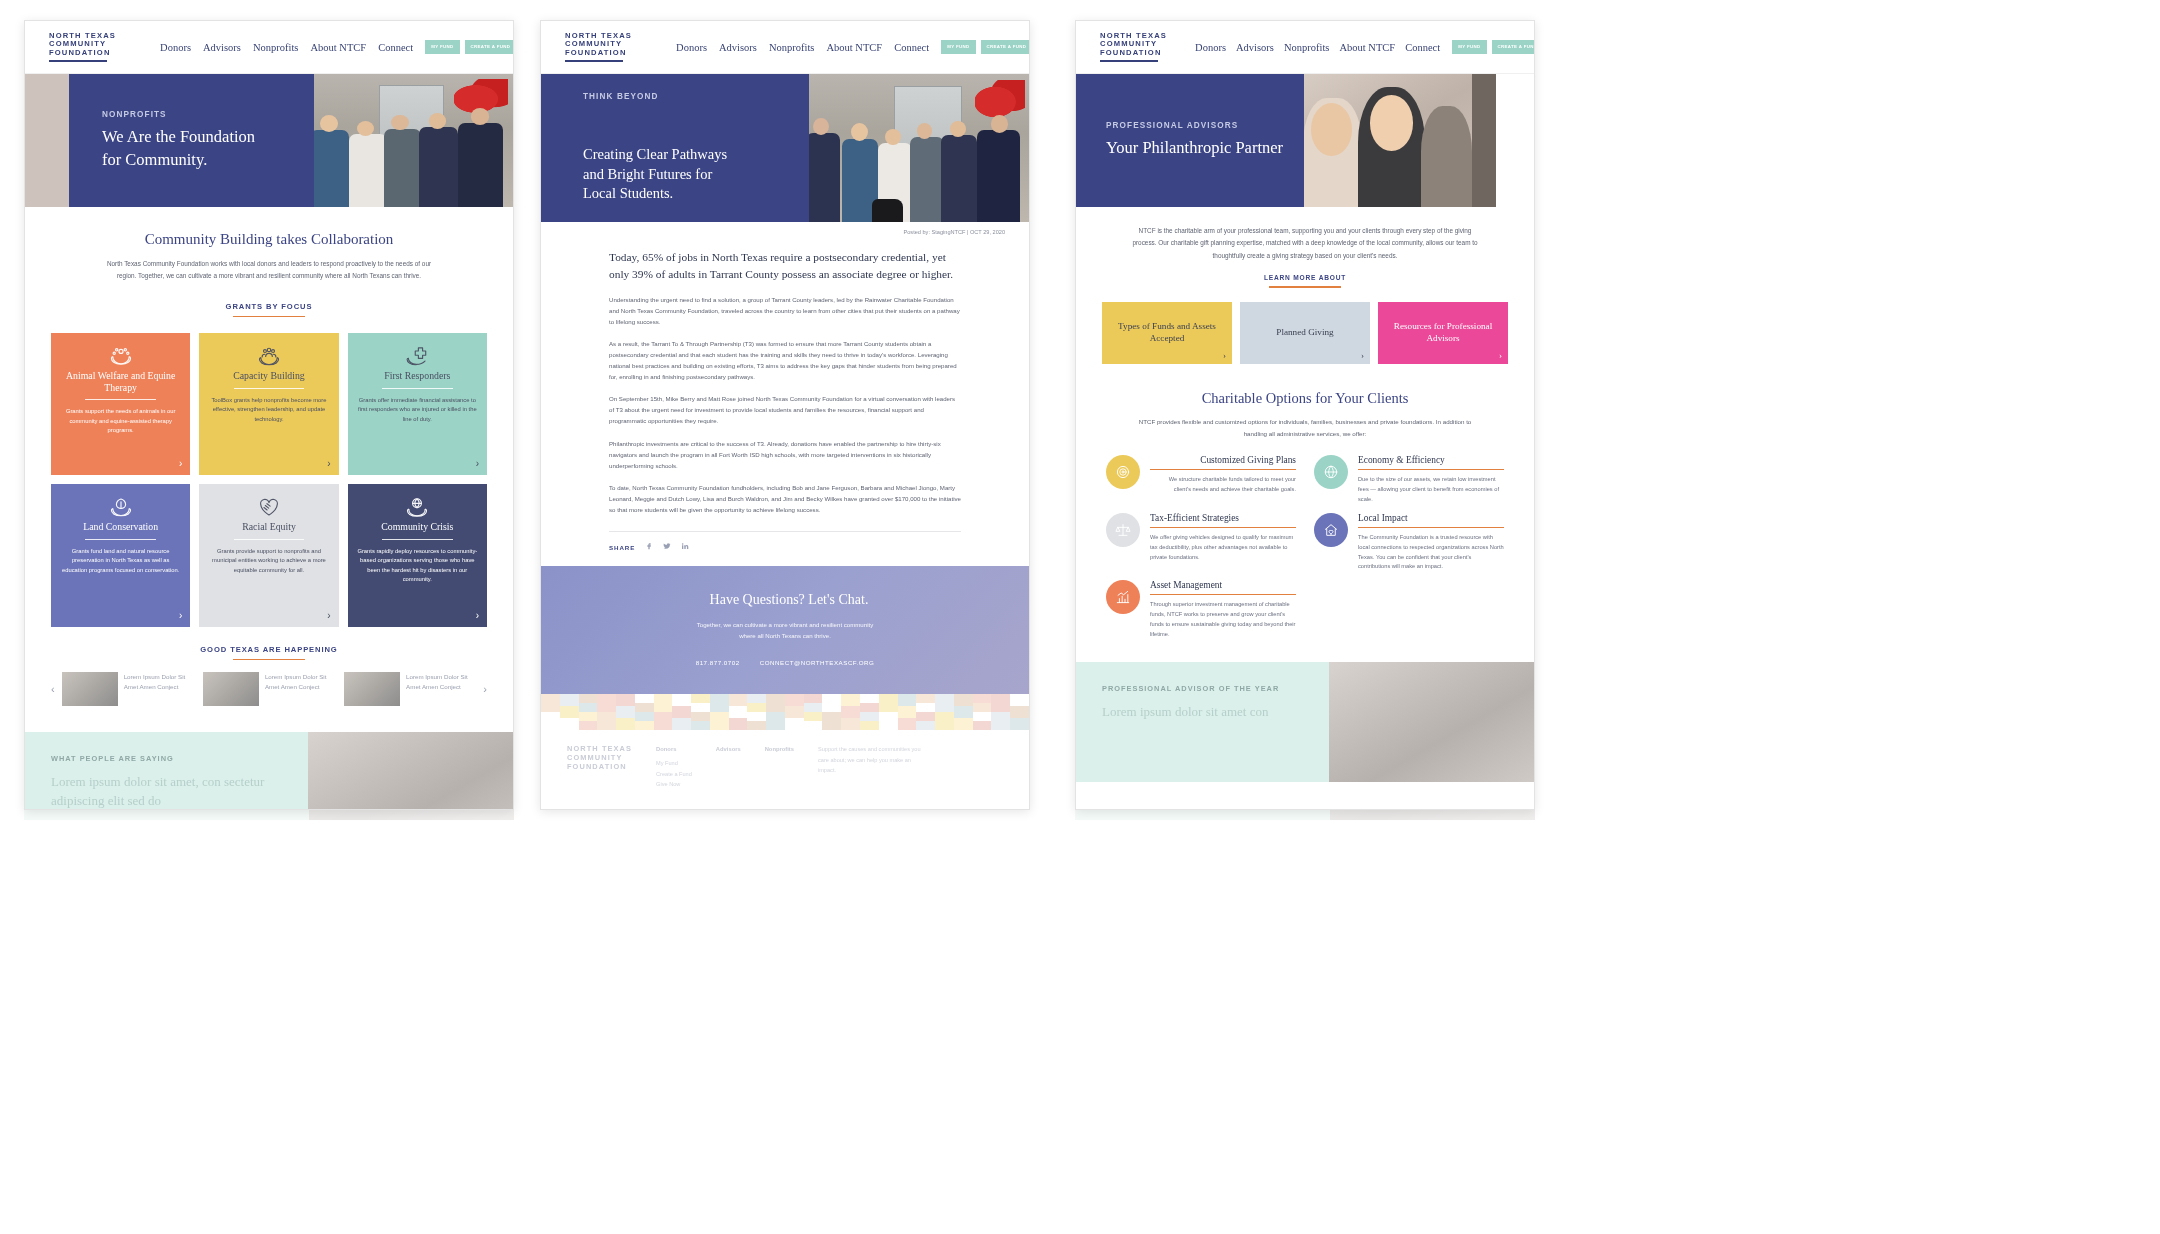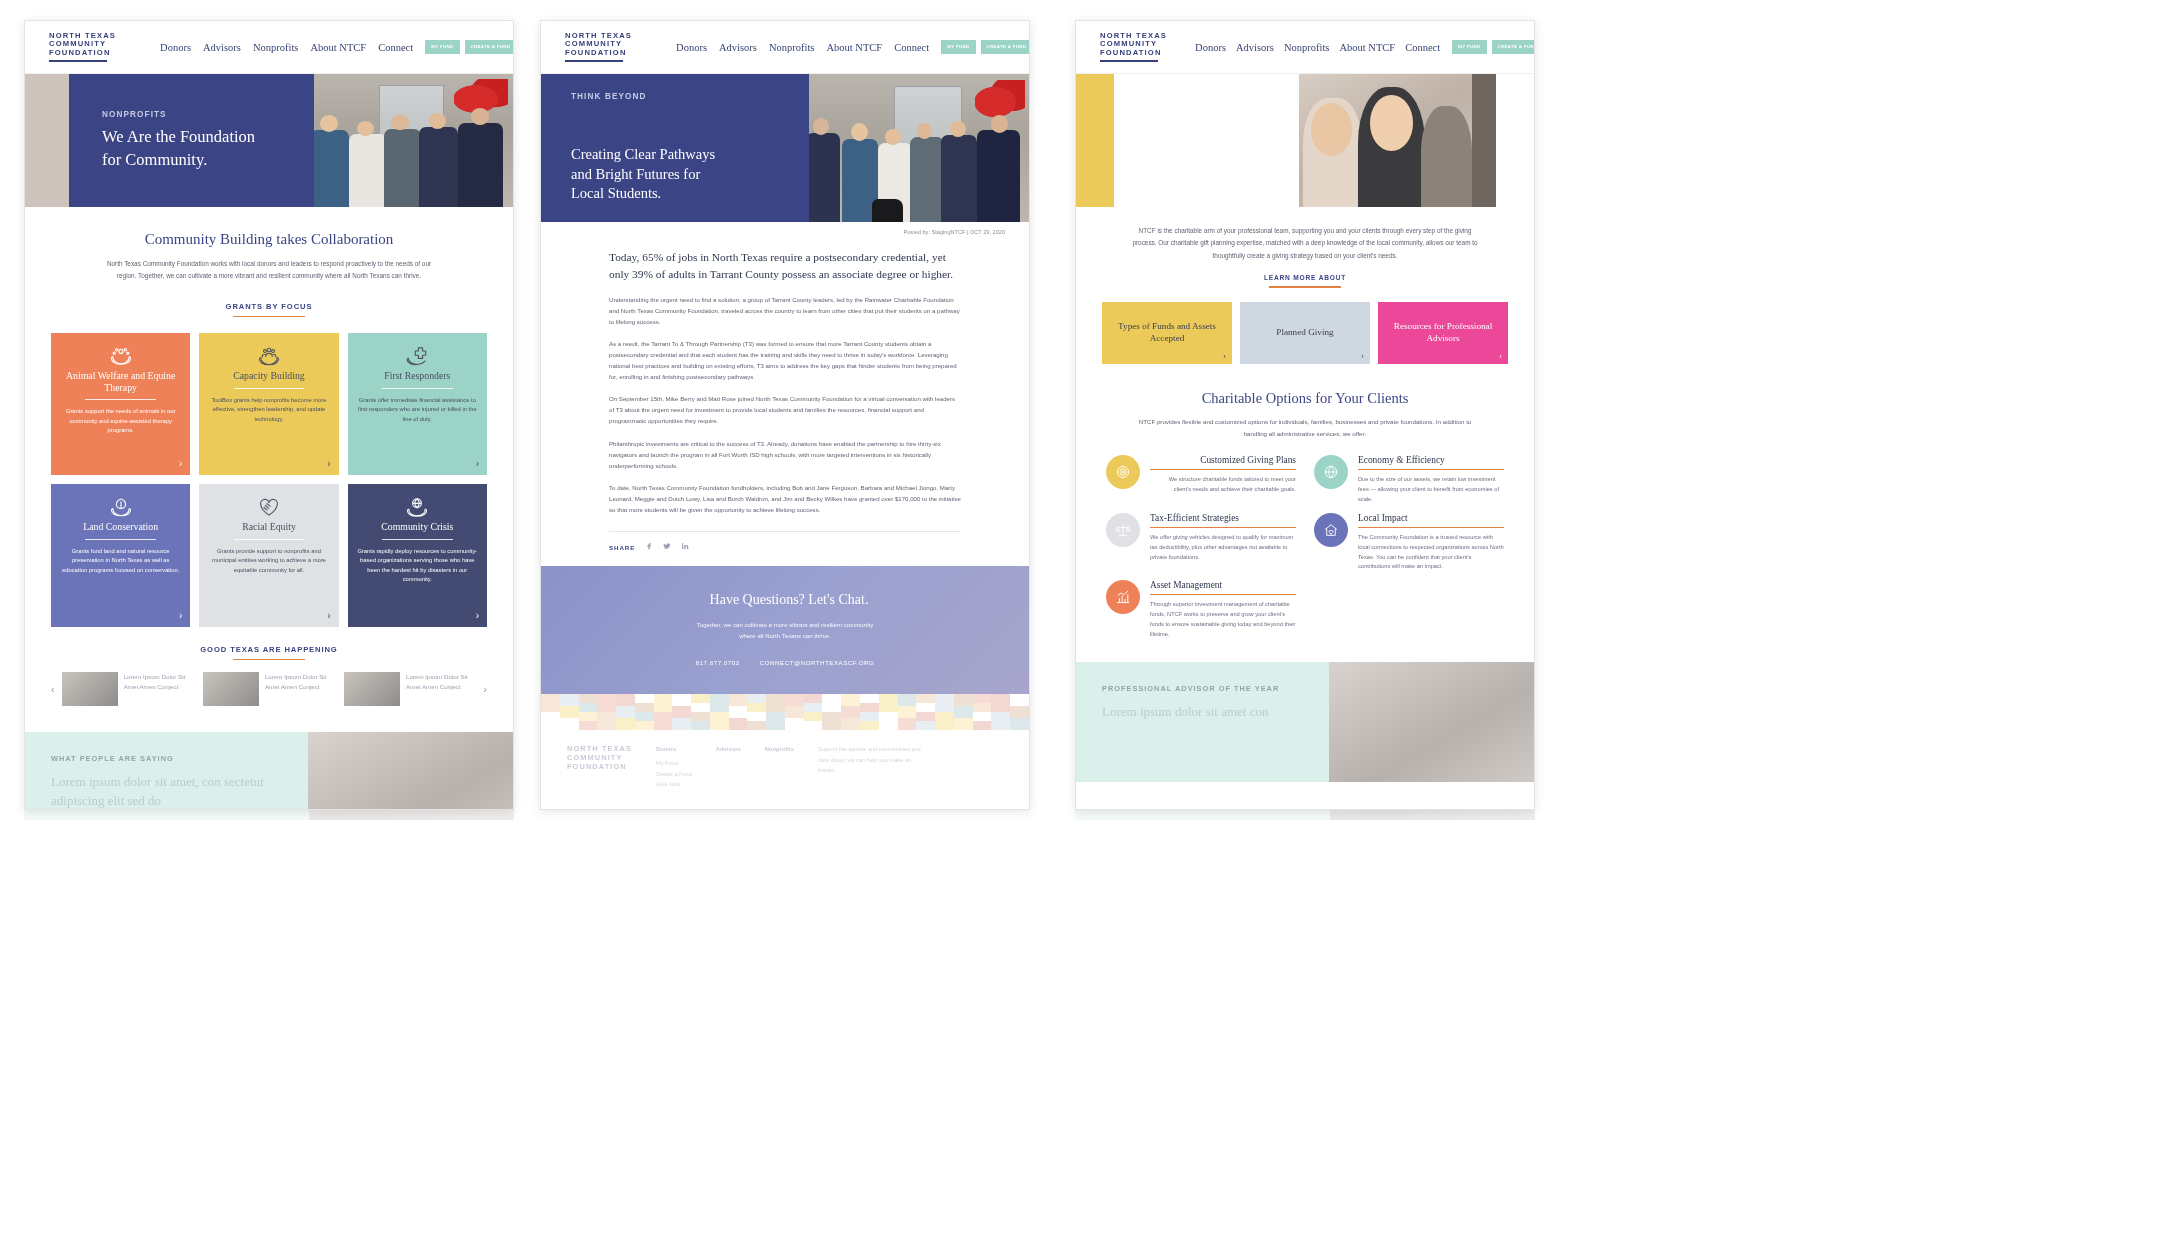--- a/index.html
+++ b/index.html
@@ -633,7 +633,7 @@
     </div>
 
     <div class="hero" style="height:148px;">
-      <div class="hero-blue" style="flex:0 0 268px; padding-left:30px;gap:37px;">
+      <div class="hero-blue" style="flex:0 0 268px; padding-left:42px;gap:37px;">
         <div class="hero-eyebrow">THINK BEYOND</div>
         <div class="hero-title" style="font-size:14.5px;">
           <div>Creating Clear Pathways</div>

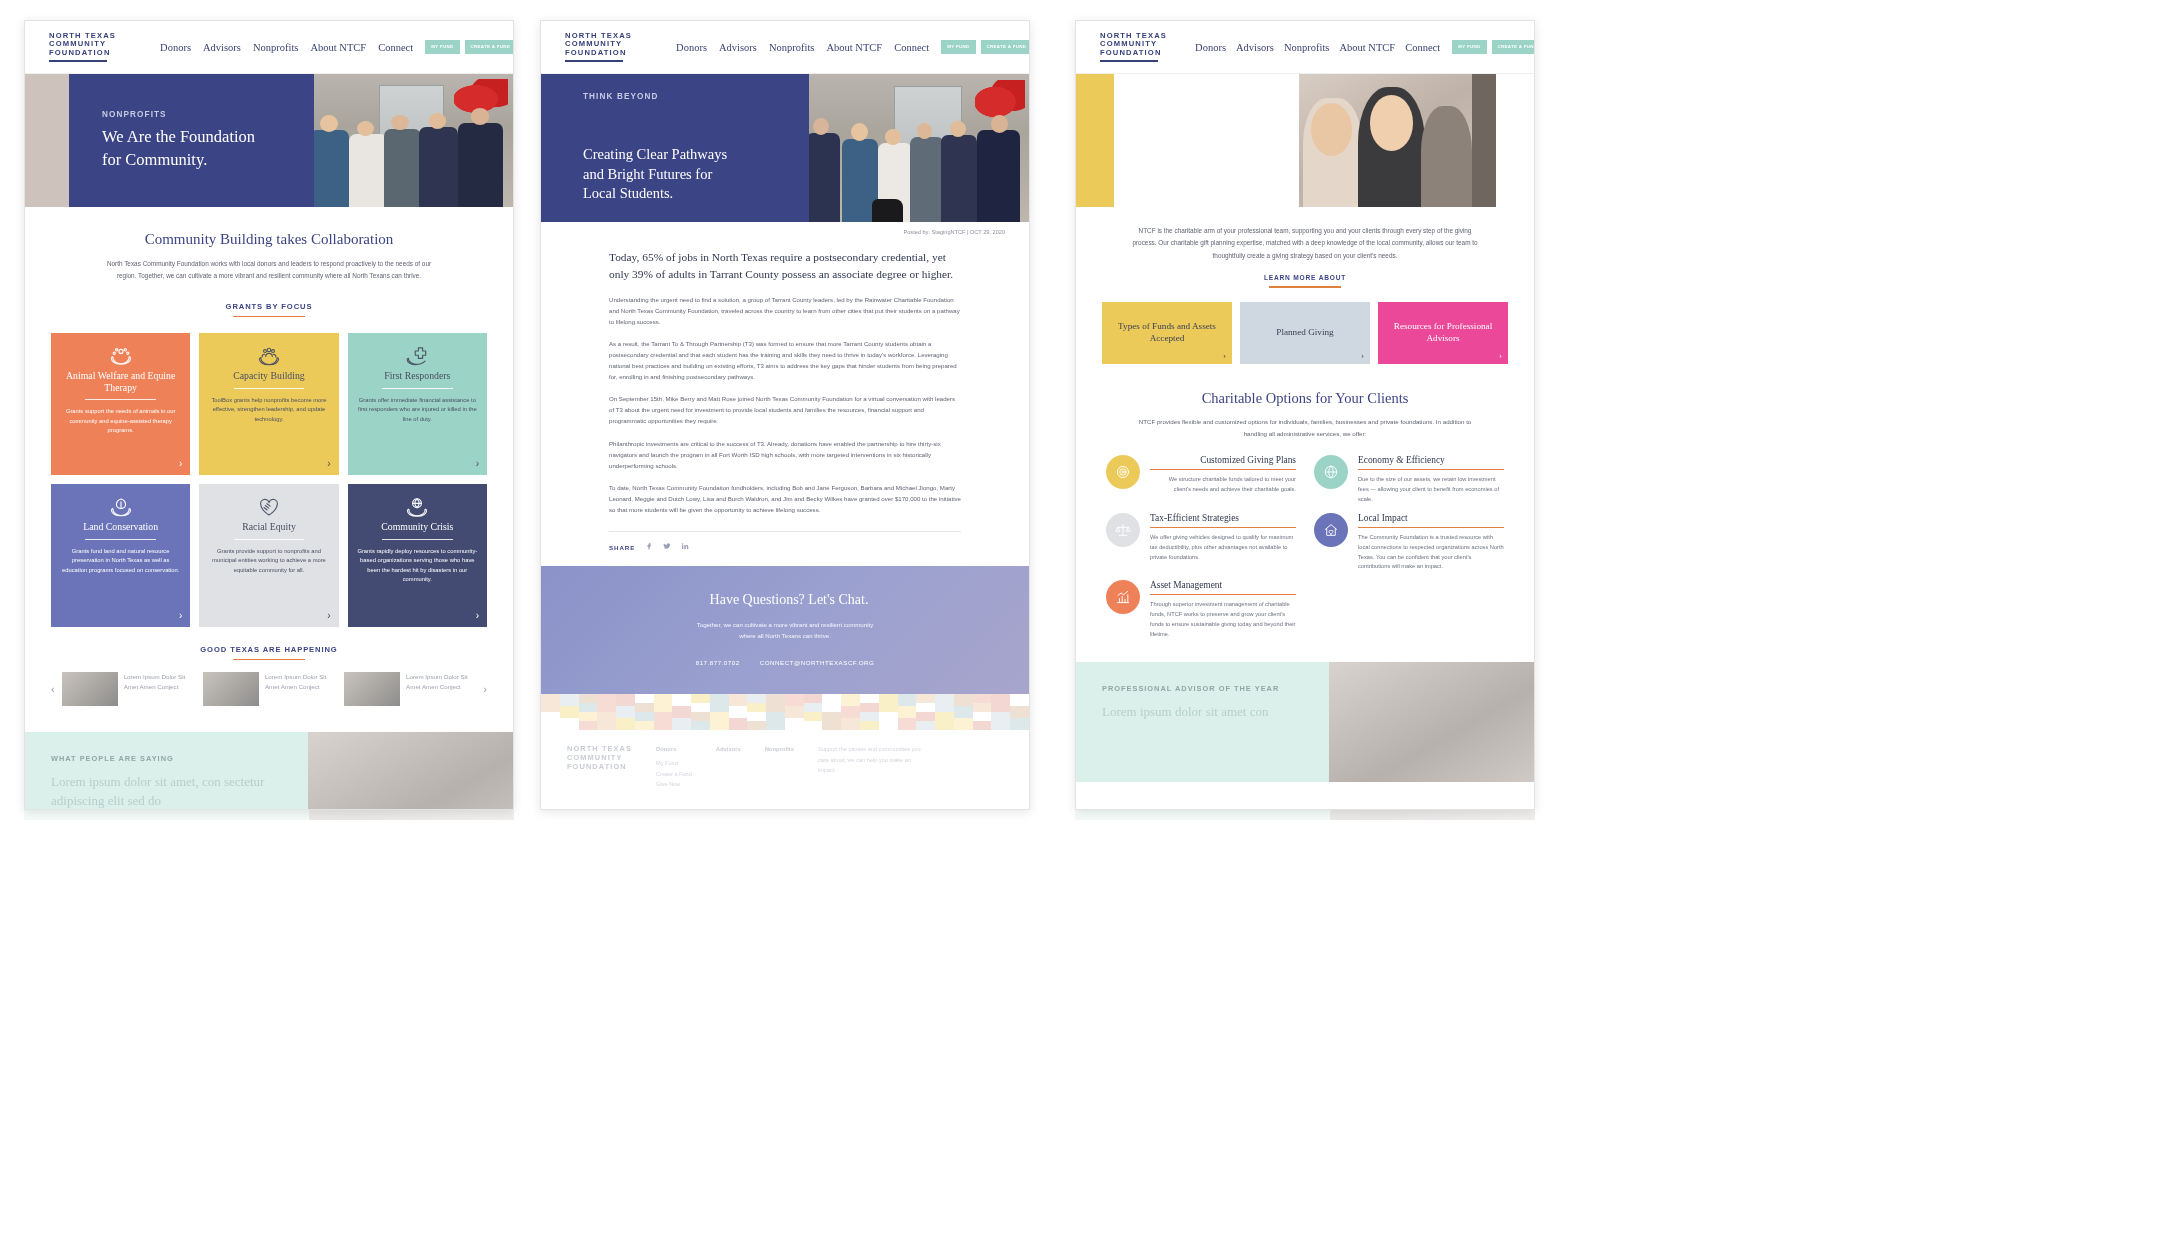--- a/index.html
+++ b/index.html
@@ -888,6 +888,10 @@
     </div>
 
     <div class="hero" style="height:133px;">
+      <div class="hero-blue" style="flex:0 0 228px; padding-left:30px;">
+        <div class="hero-eyebrow">PROFESSIONAL ADVISORS</div>
+        <div class="hero-title">Your Philanthropic Partner</div>
+      </div>
       <div class="hero-photo" style="left:223px; right:38px;">
         <div class="hero-photo-inner">
           <div style="position:absolute;inset:0;background:linear-gradient(150deg,#d8cdc4,#bfb2a8 45%,#d4cac2);"></div>

